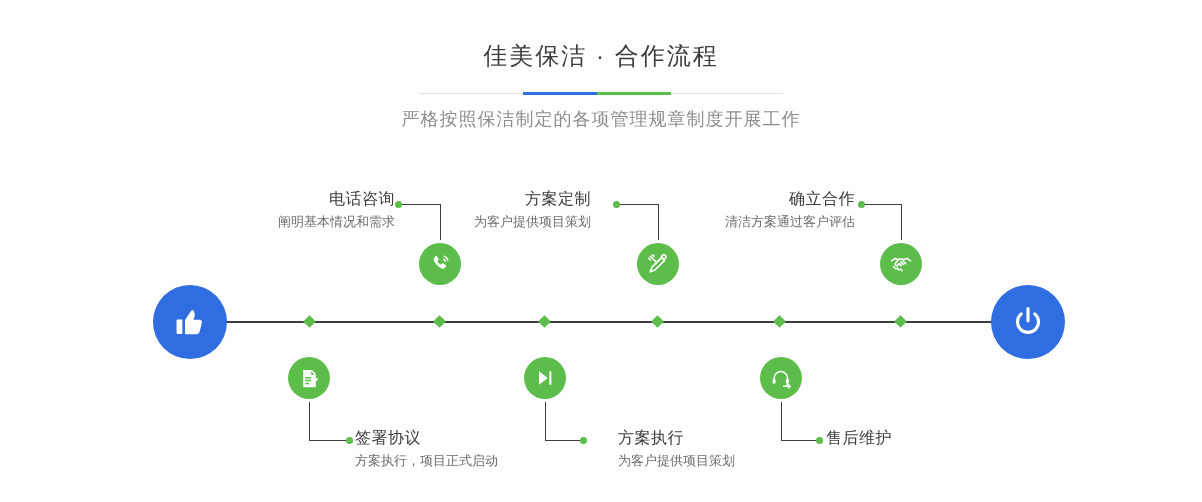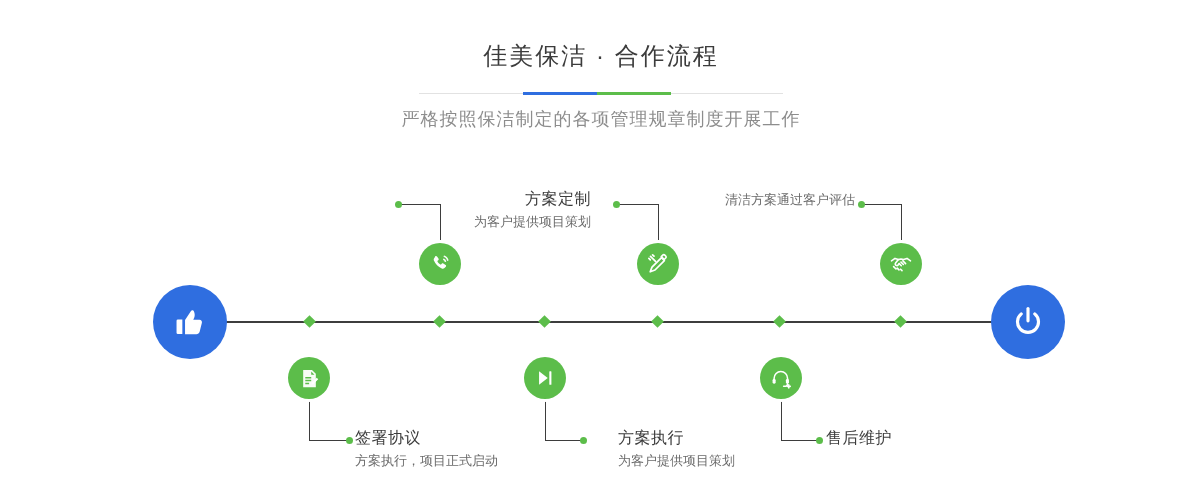--- a/index.html
+++ b/index.html
@@ -220,6 +220,10 @@
       </svg>
     </span>
   </div>
+  <div class="lbl up" style="left:250px; top:188px; width:145px; text-align:right;">
+    <div class="lbl-title">电话咨询</div>
+    <div class="lbl-desc">阐明基本情况和需求</div>
+  </div>
 
   <div class="conn v" style="left:309px; top:400px; height:40px;"></div>
   <div class="conn h" style="left:309px; top:440px; width:40px;"></div>

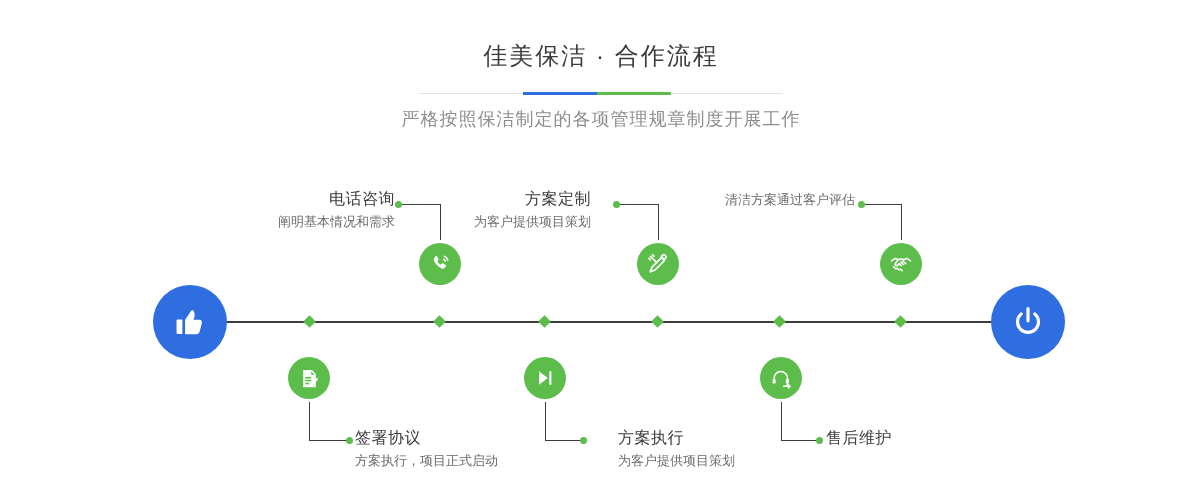--- a/index.html
+++ b/index.html
@@ -289,6 +289,7 @@
     </span>
   </div>
   <div class="lbl up" style="left:700px; top:188px; width:155px; text-align:right;">
+    <div class="lbl-title">确立合作</div>
     <div class="lbl-desc">清洁方案通过客户评估</div>
   </div>
 

